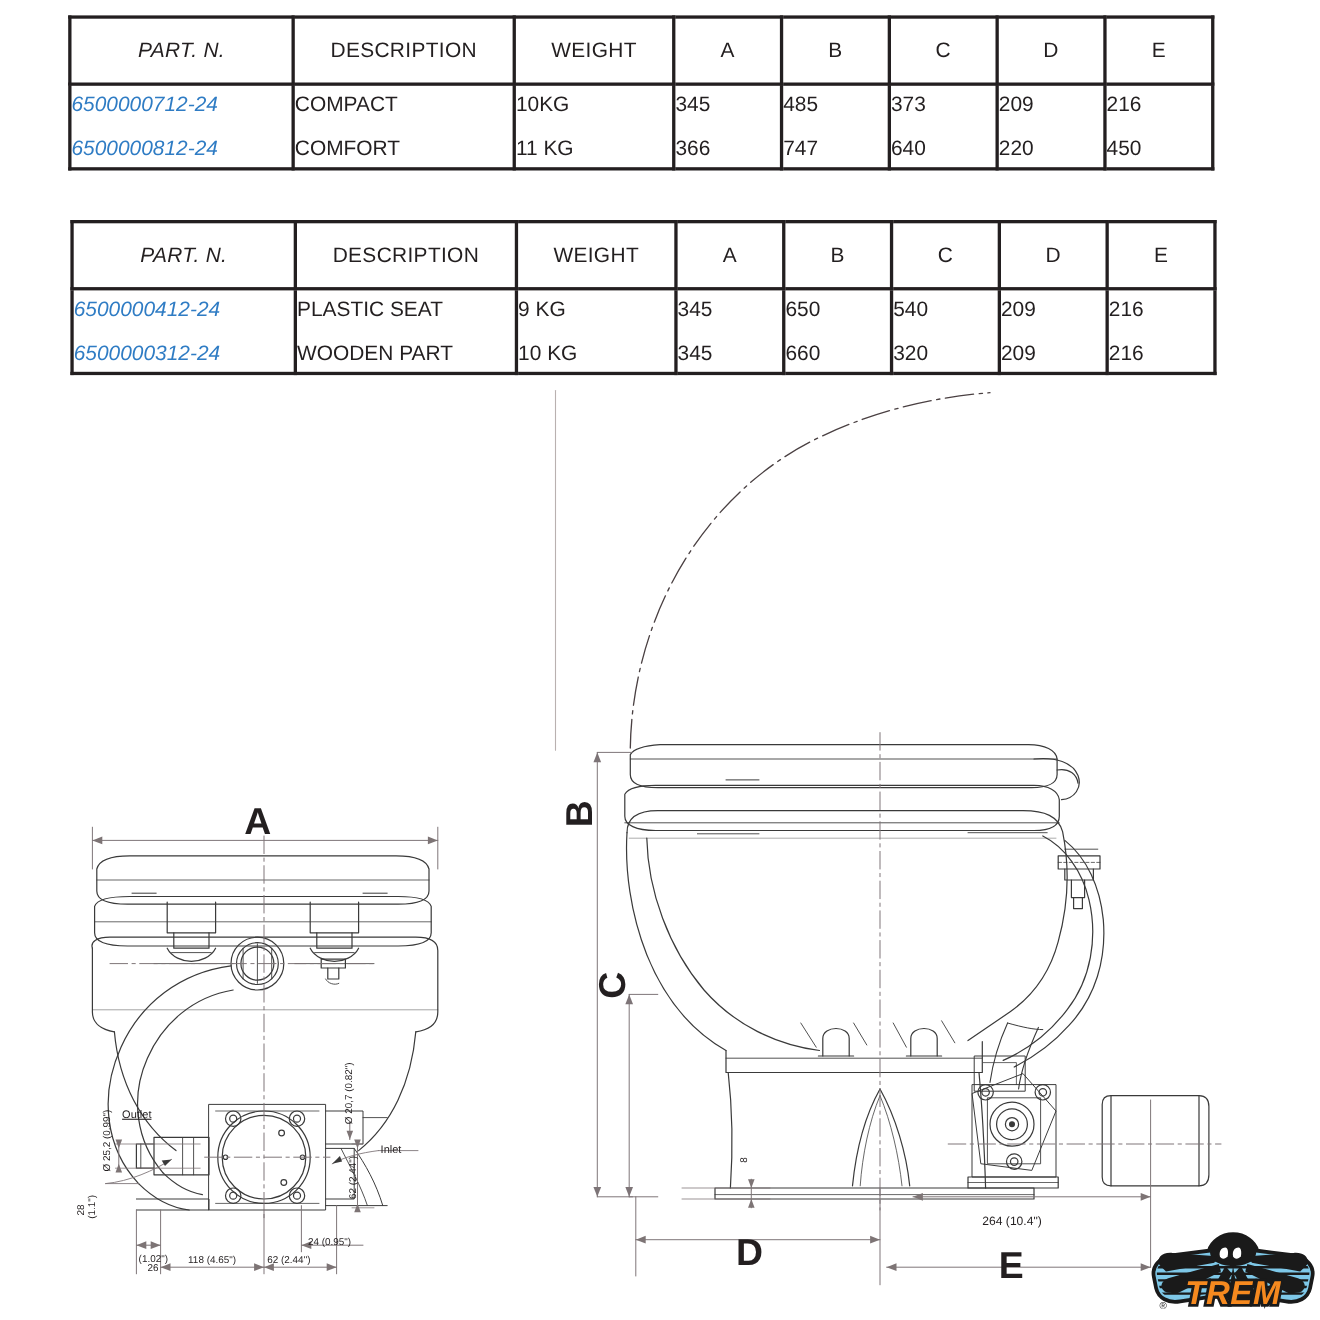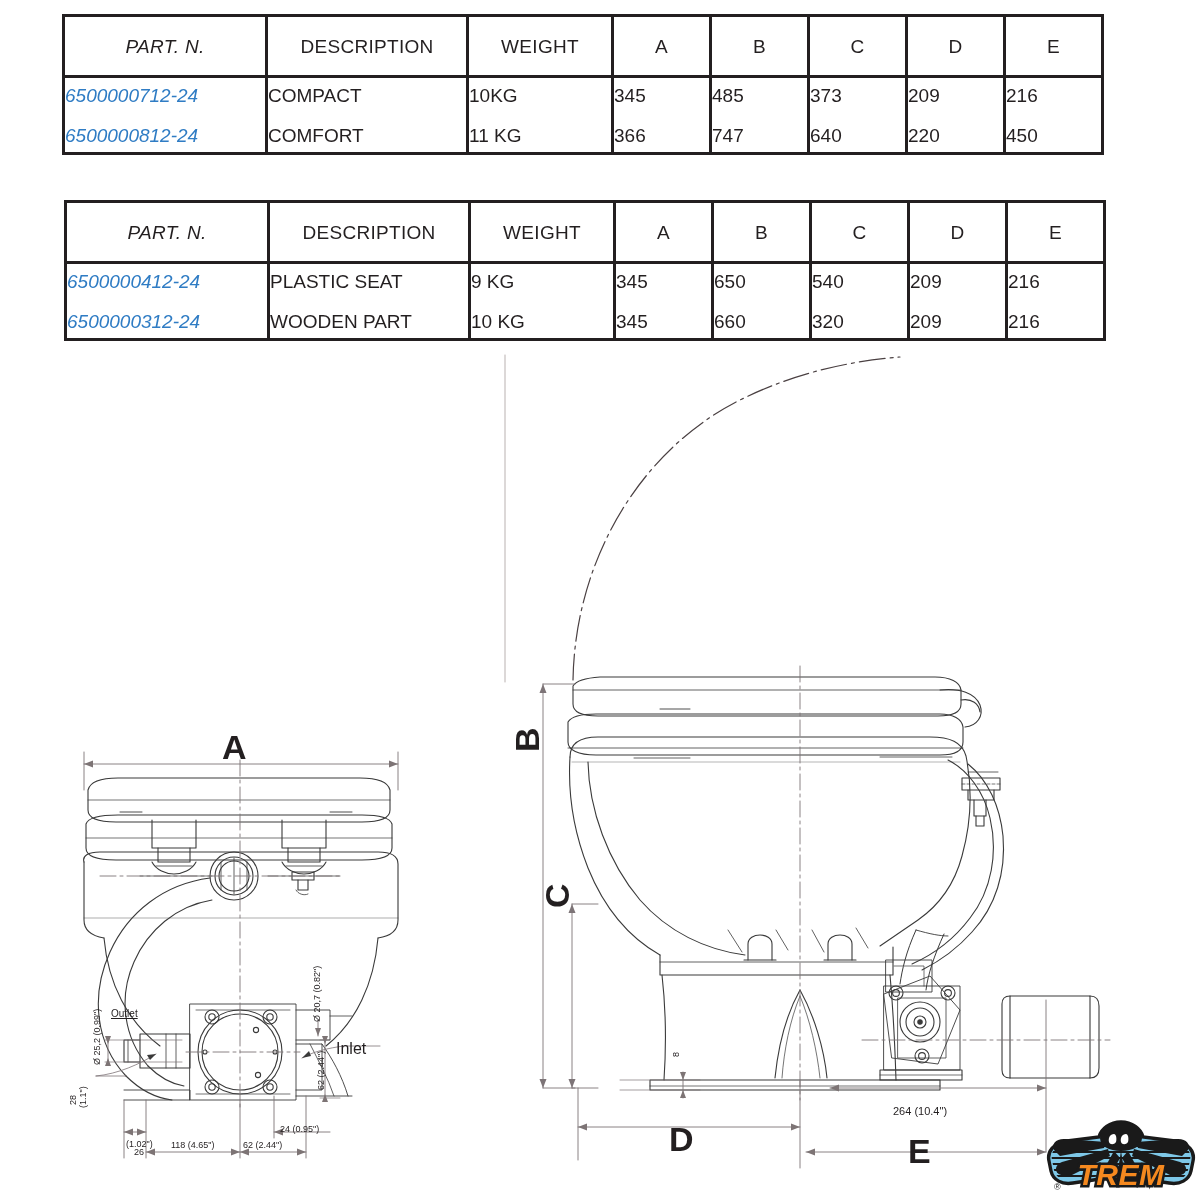--- a/index.html
+++ b/index.html
@@ -48,7 +48,7 @@
   .ann.u{text-decoration:underline;}
 
   #ann-outlet{left:66px;top:1008px;font-size:10px;margin-left:45px;}
-  #ann-inlet{left:336px;top:1040px;font-size:16px;}
+  #ann-inlet{left:346px;top:1040px;font-size:10px;}
   #ann-d252{left:92px;top:1065px;}
   #ann-d207{left:312px;top:1022px;}
   #ann-28{left:68px;top:1105px;}

